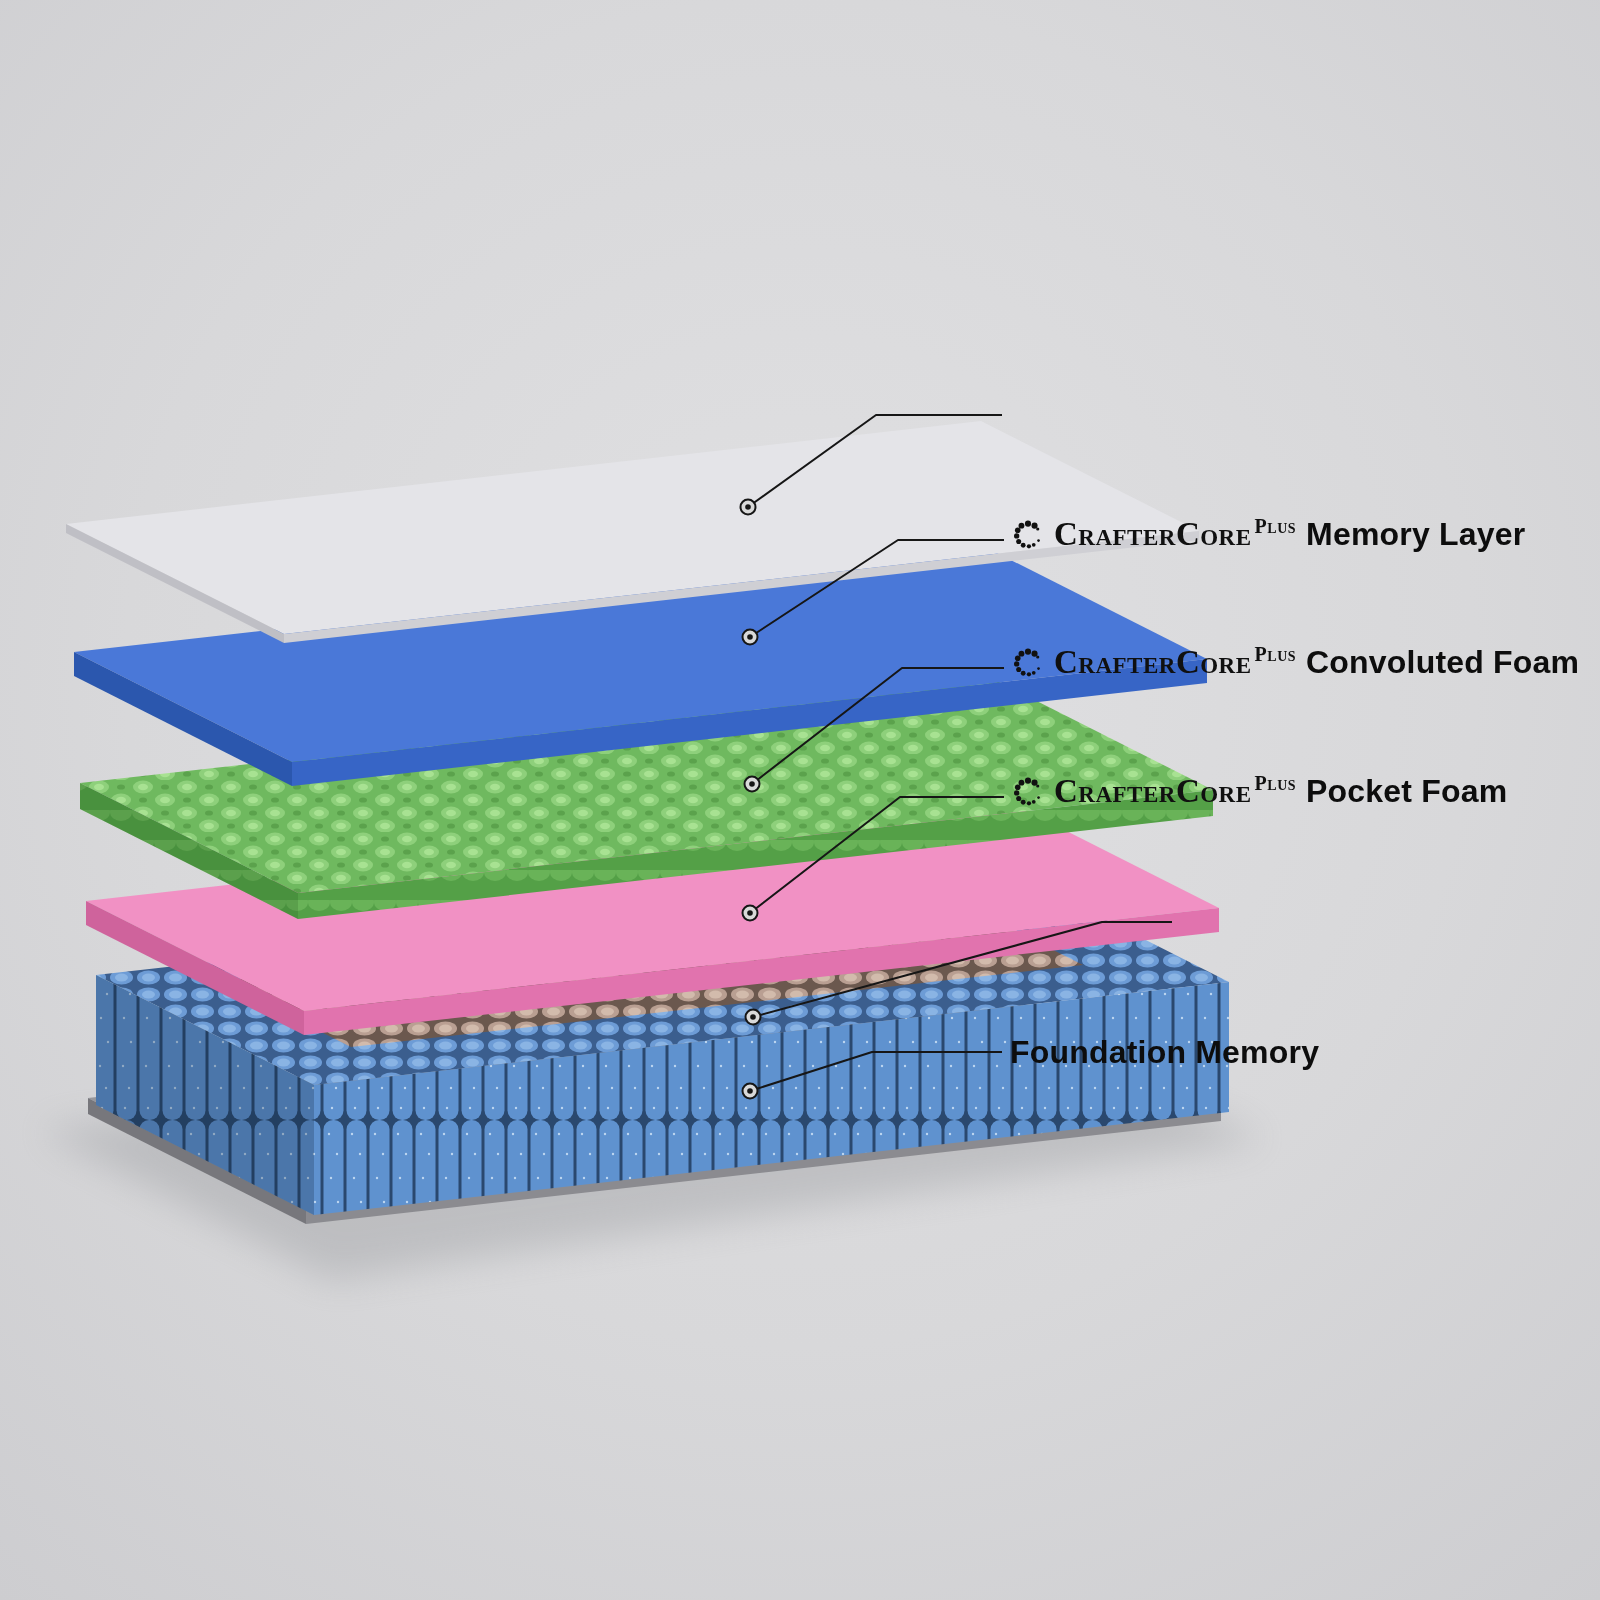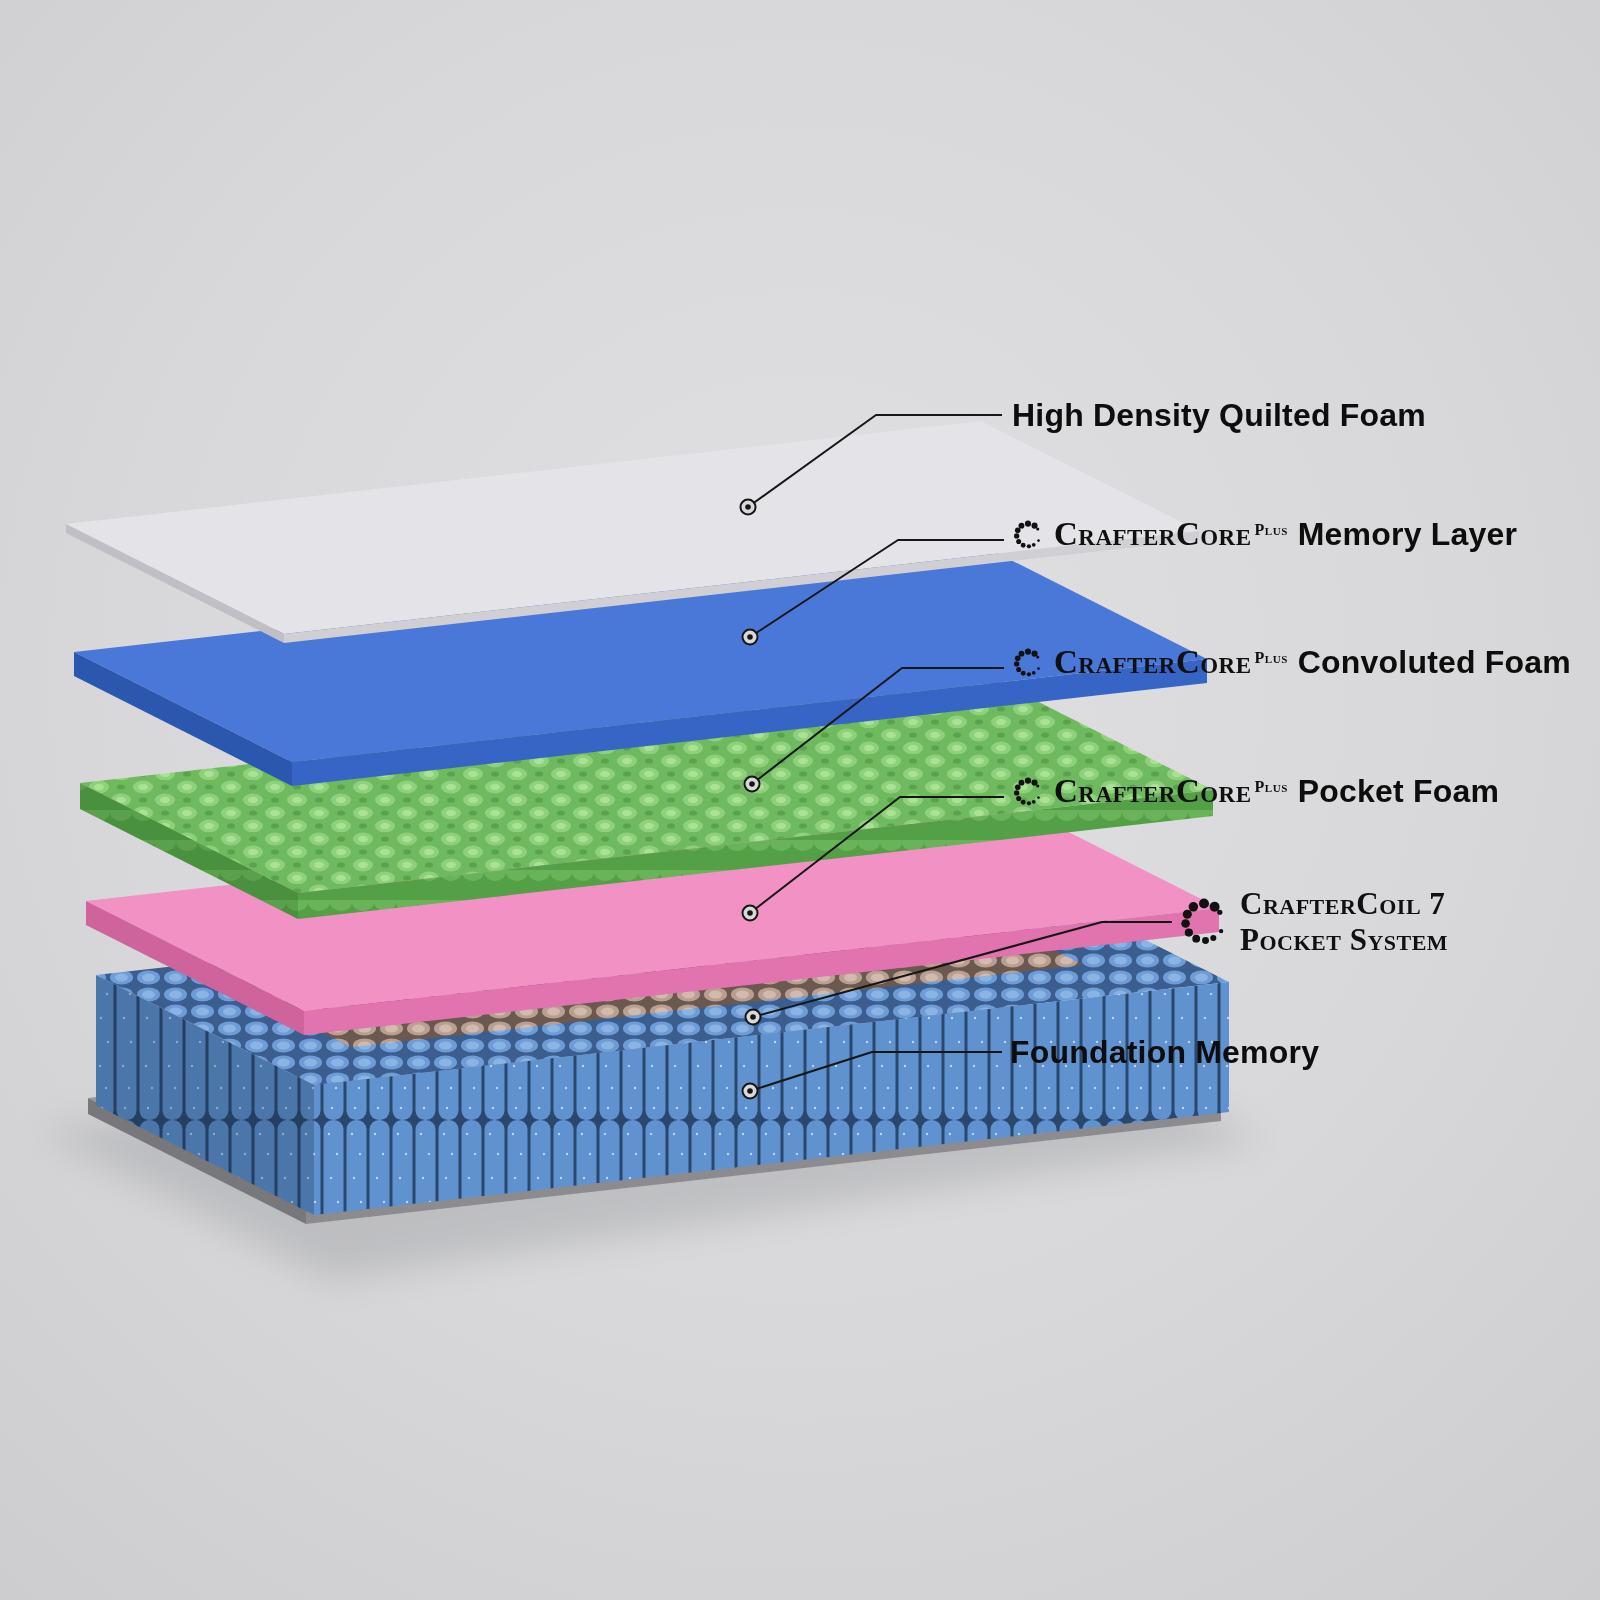--- a/index.html
+++ b/index.html
@@ -178,9 +178,6 @@
     </g>
   </svg>
 
-  <div class="callout" style="left:1012px;top:397px;">
-    <span class="plain">High Density Quilted Foam</span>
-  </div>
 
   <div class="callout" style="left:1012px;top:516px;">
     <svg class="logo-sm">

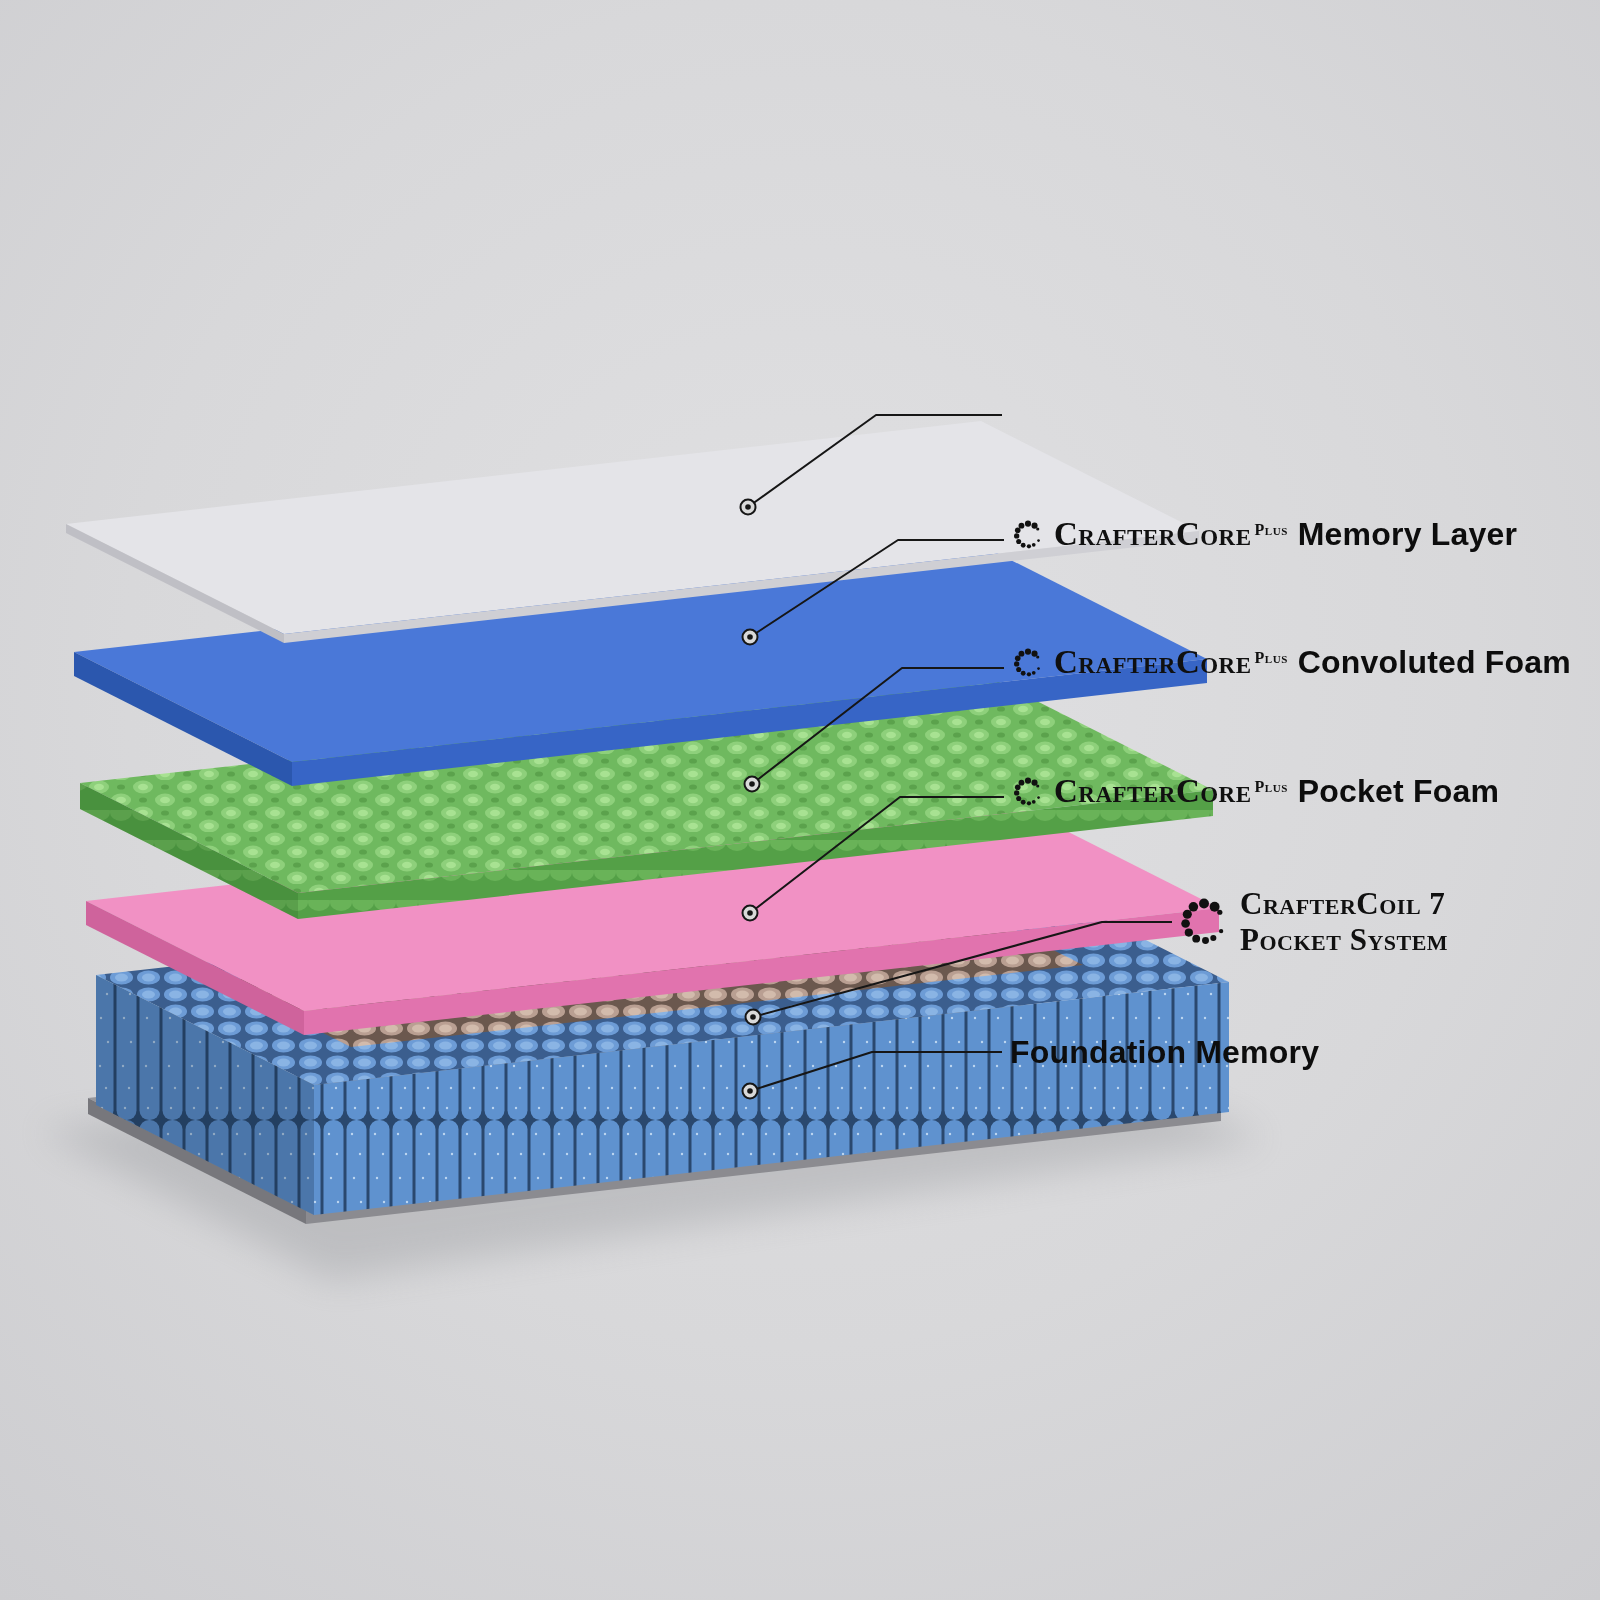--- a/index.html
+++ b/index.html
@@ -25,7 +25,7 @@
     font-variant:small-caps;letter-spacing:.5px;color:#101010;
   }
   .brand .sup{
-    font-variant:small-caps;font-size:16px;position:relative;top:-0.62em;
+    font-variant:small-caps;font-size:20px;position:relative;top:-0.62em;
     margin-left:3px;letter-spacing:.5px;
   }
   .coil-lines{

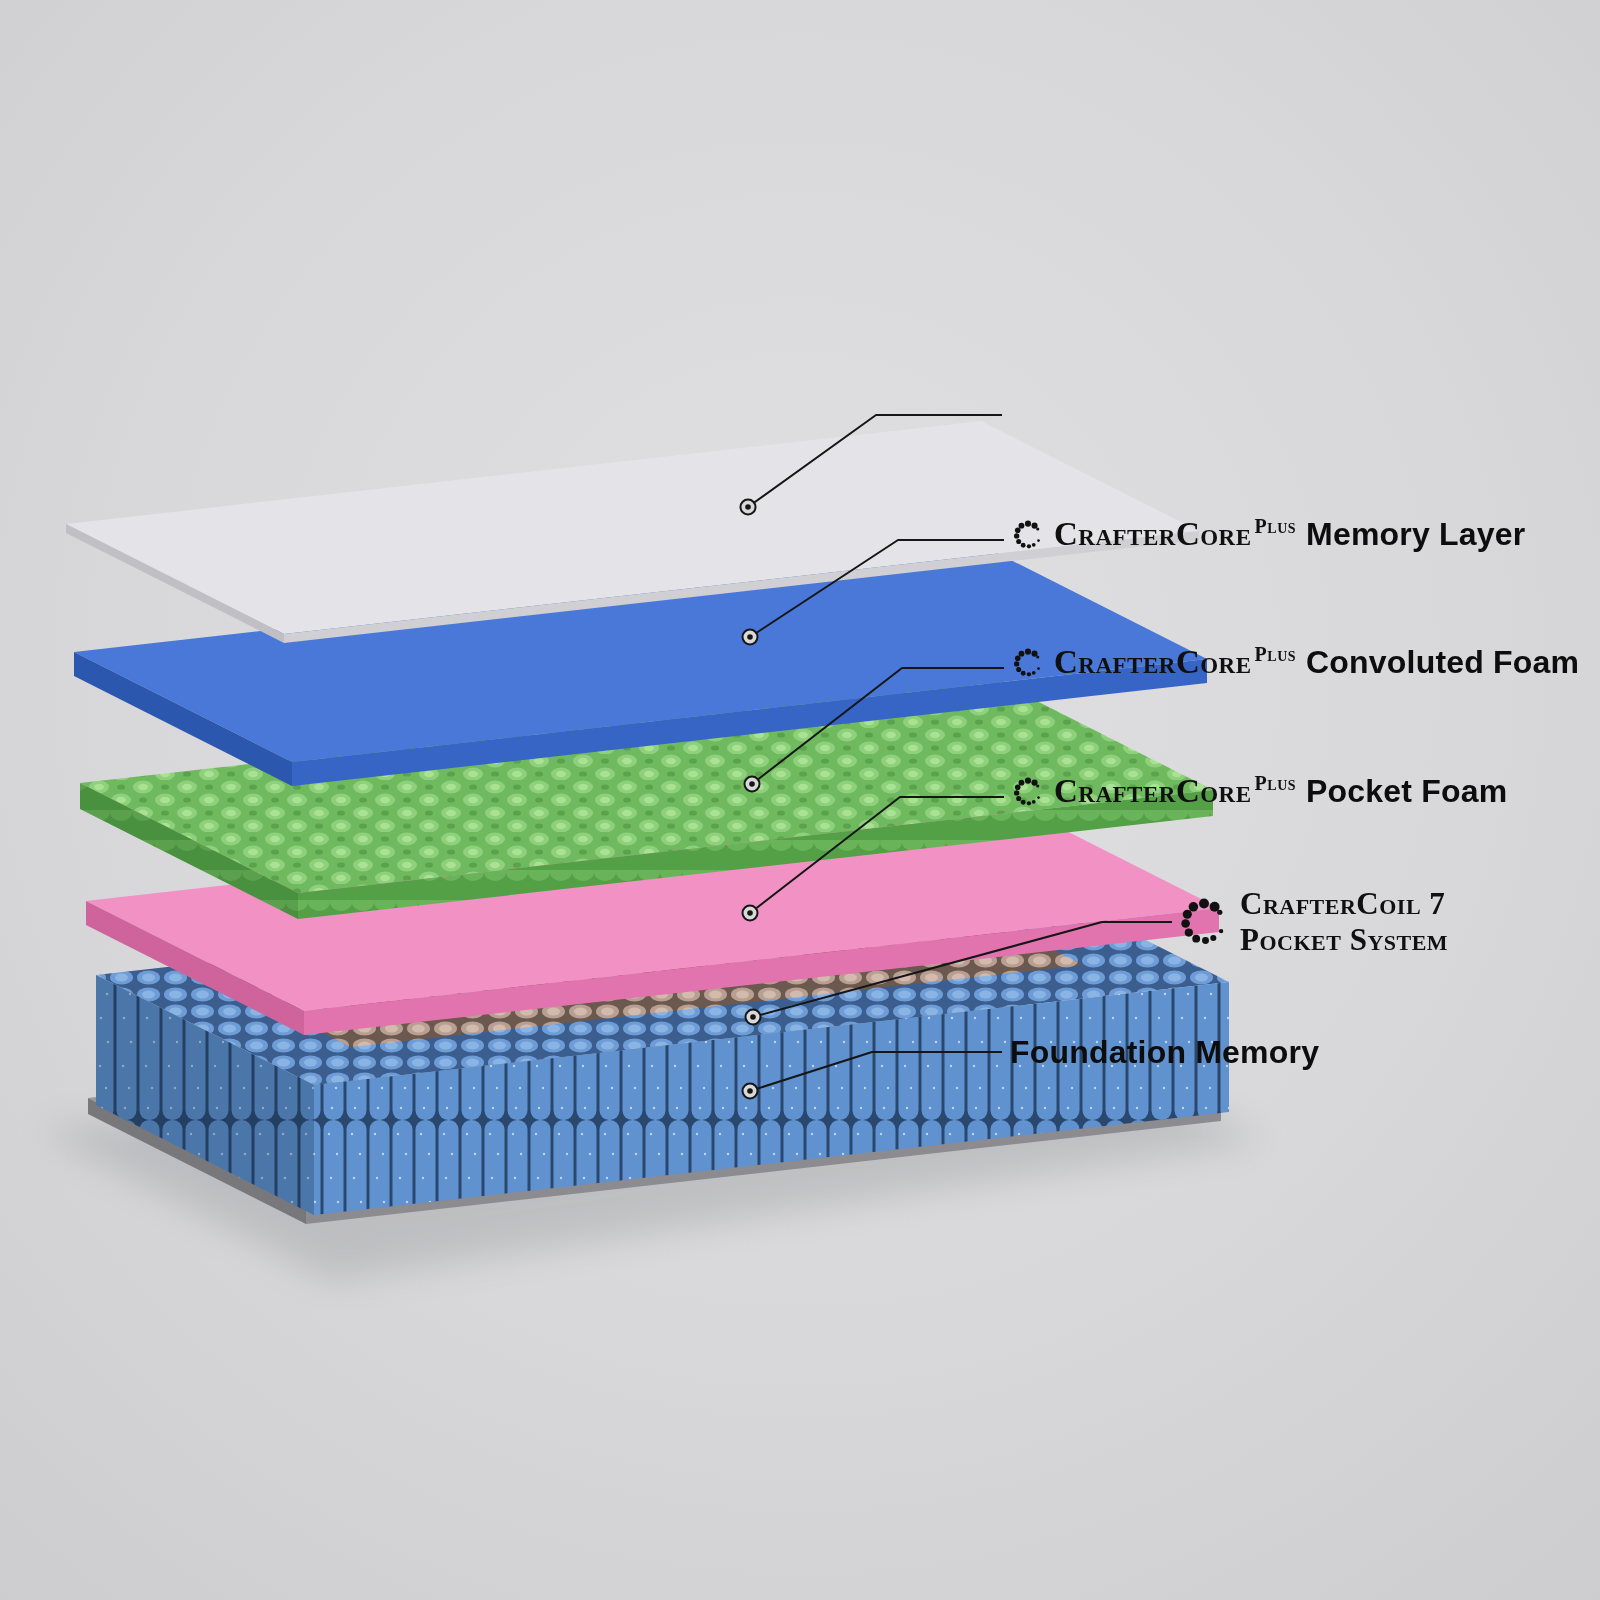--- a/index.html
+++ b/index.html
@@ -203,15 +203,6 @@
     <span class="plain">Pocket Foam</span>
   </div>
 
-  <div class="callout" style="left:1178px;top:886px;">
-    <svg class="logo-lg">
-        <use href="#dotC"></use>
-      </svg>
-    <div class="coil-lines">
-      <div>CrafterCoil 7</div>
-      <div>Pocket System</div>
-    </div>
-  </div>
 
   <div class="callout" style="left:1010px;top:1034px;">
     <span class="plain">Foundation Memory</span>

